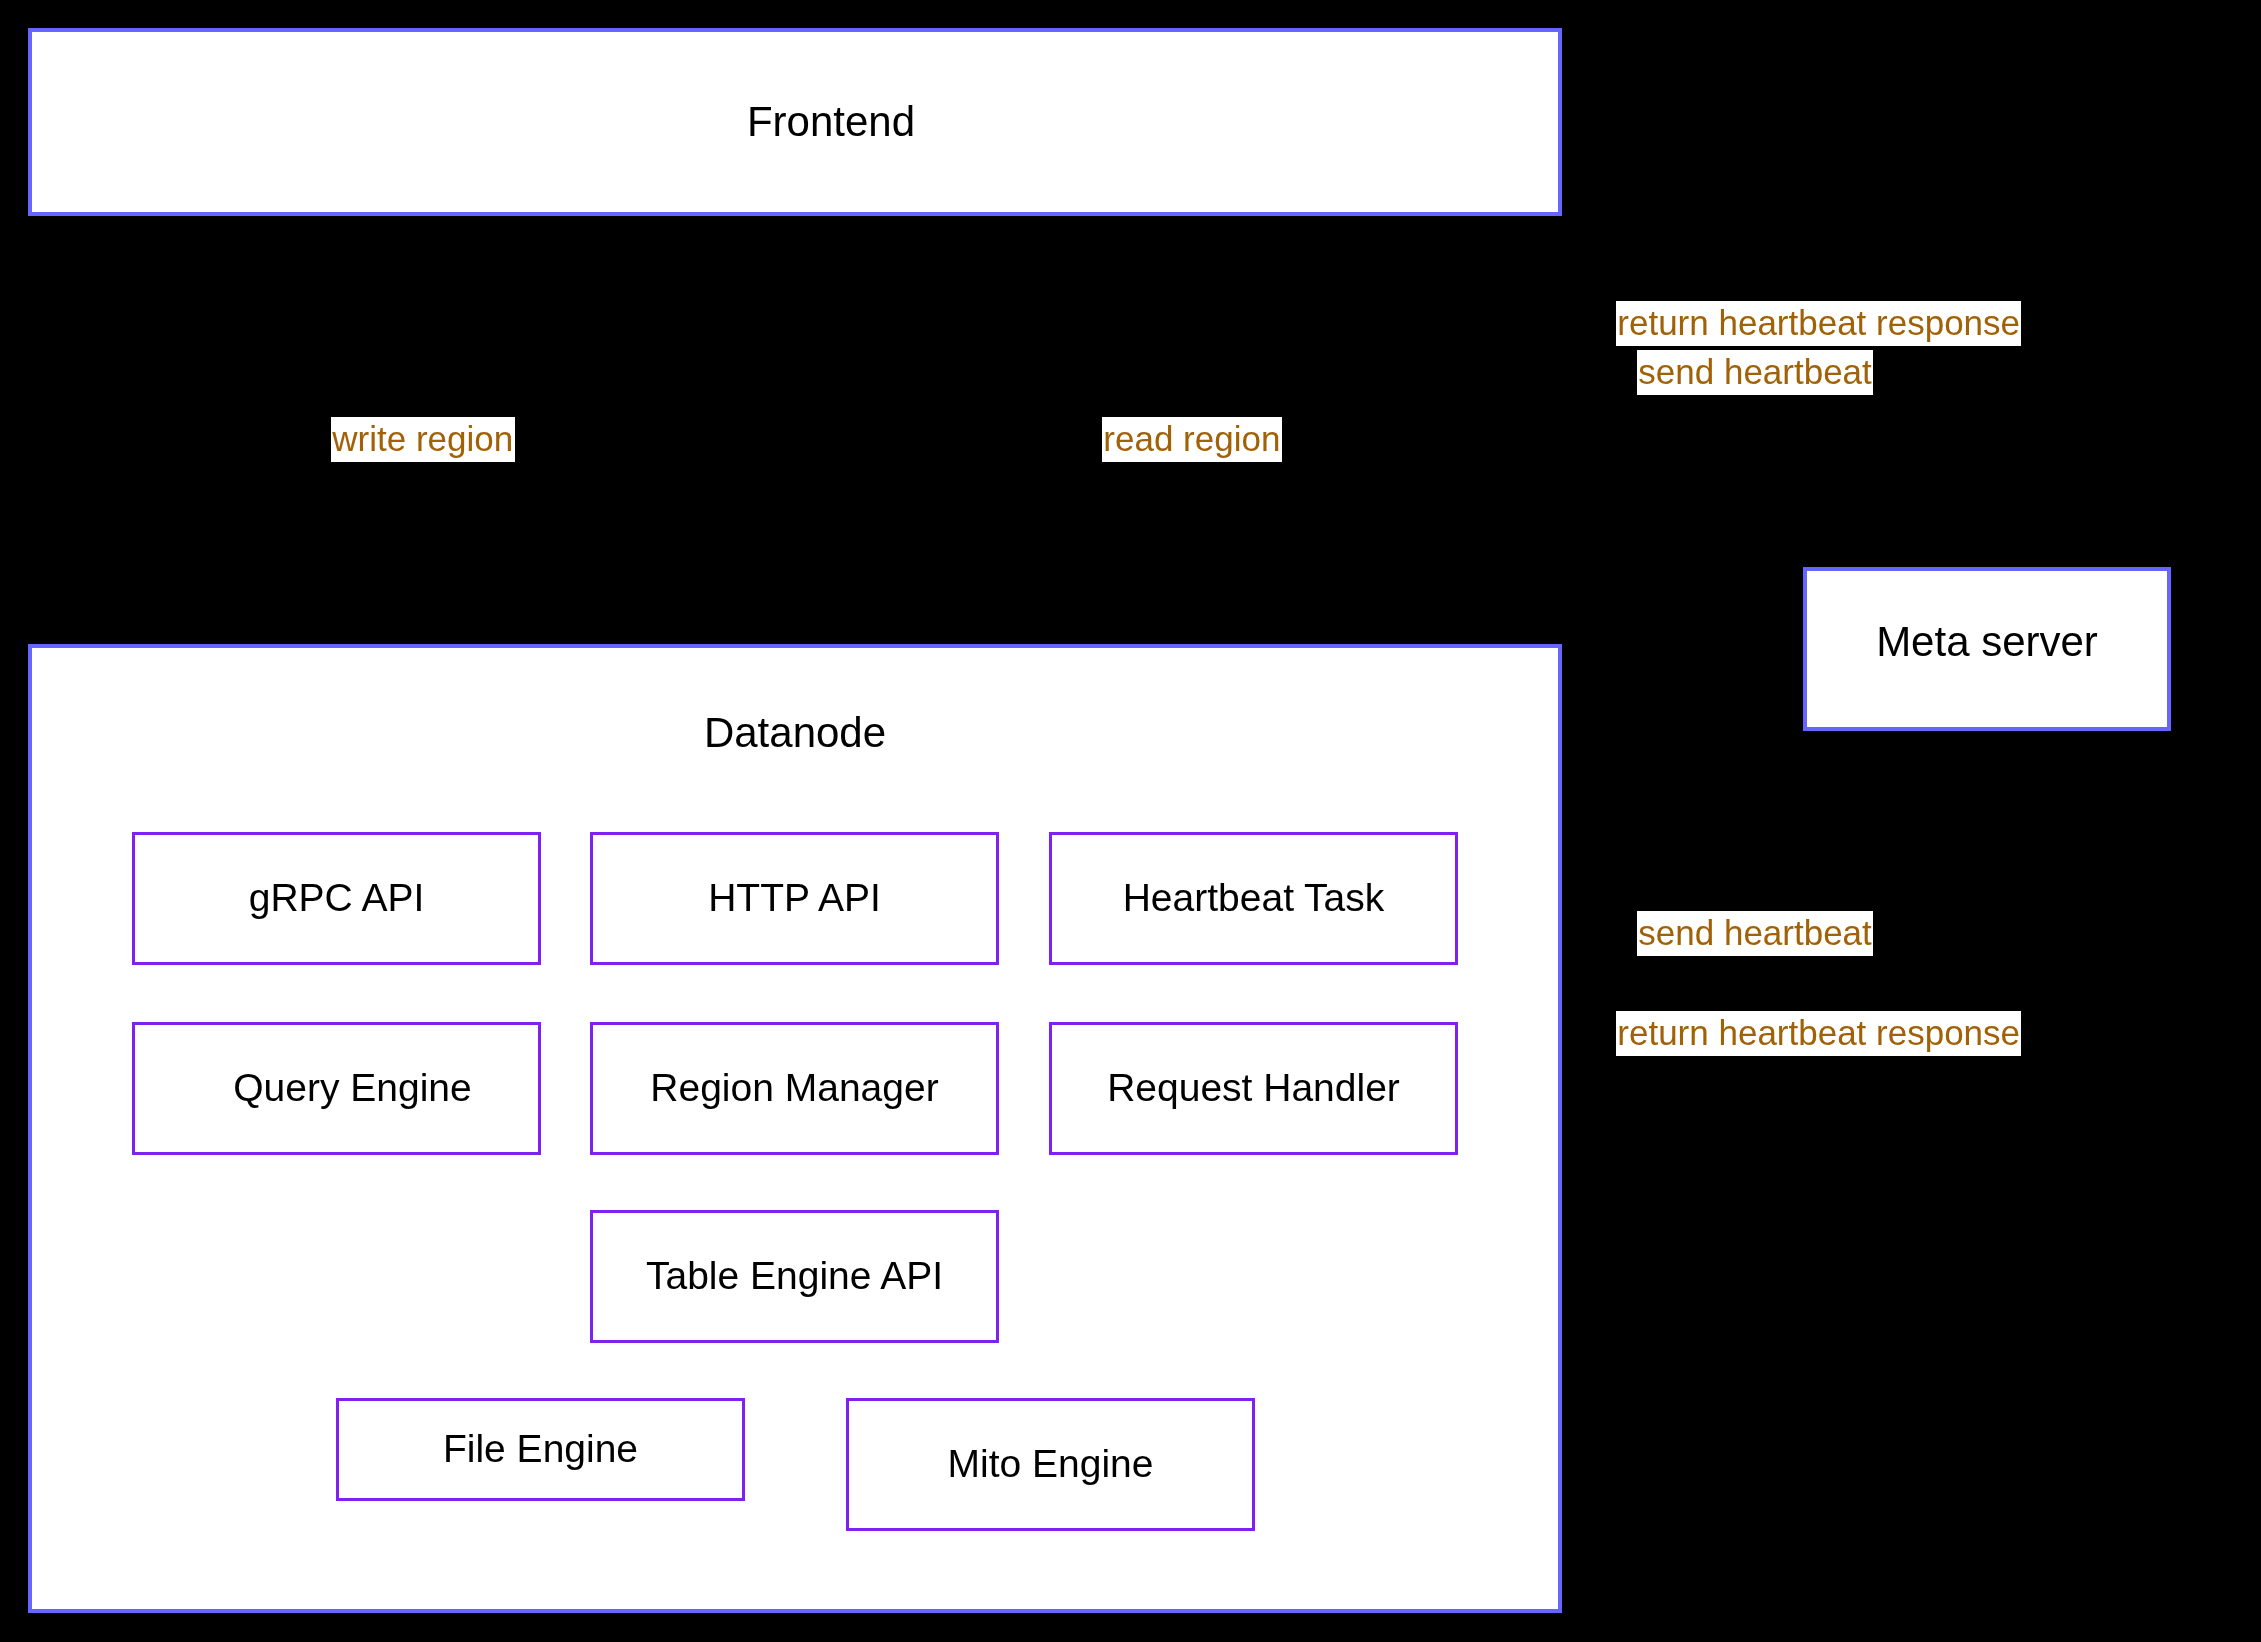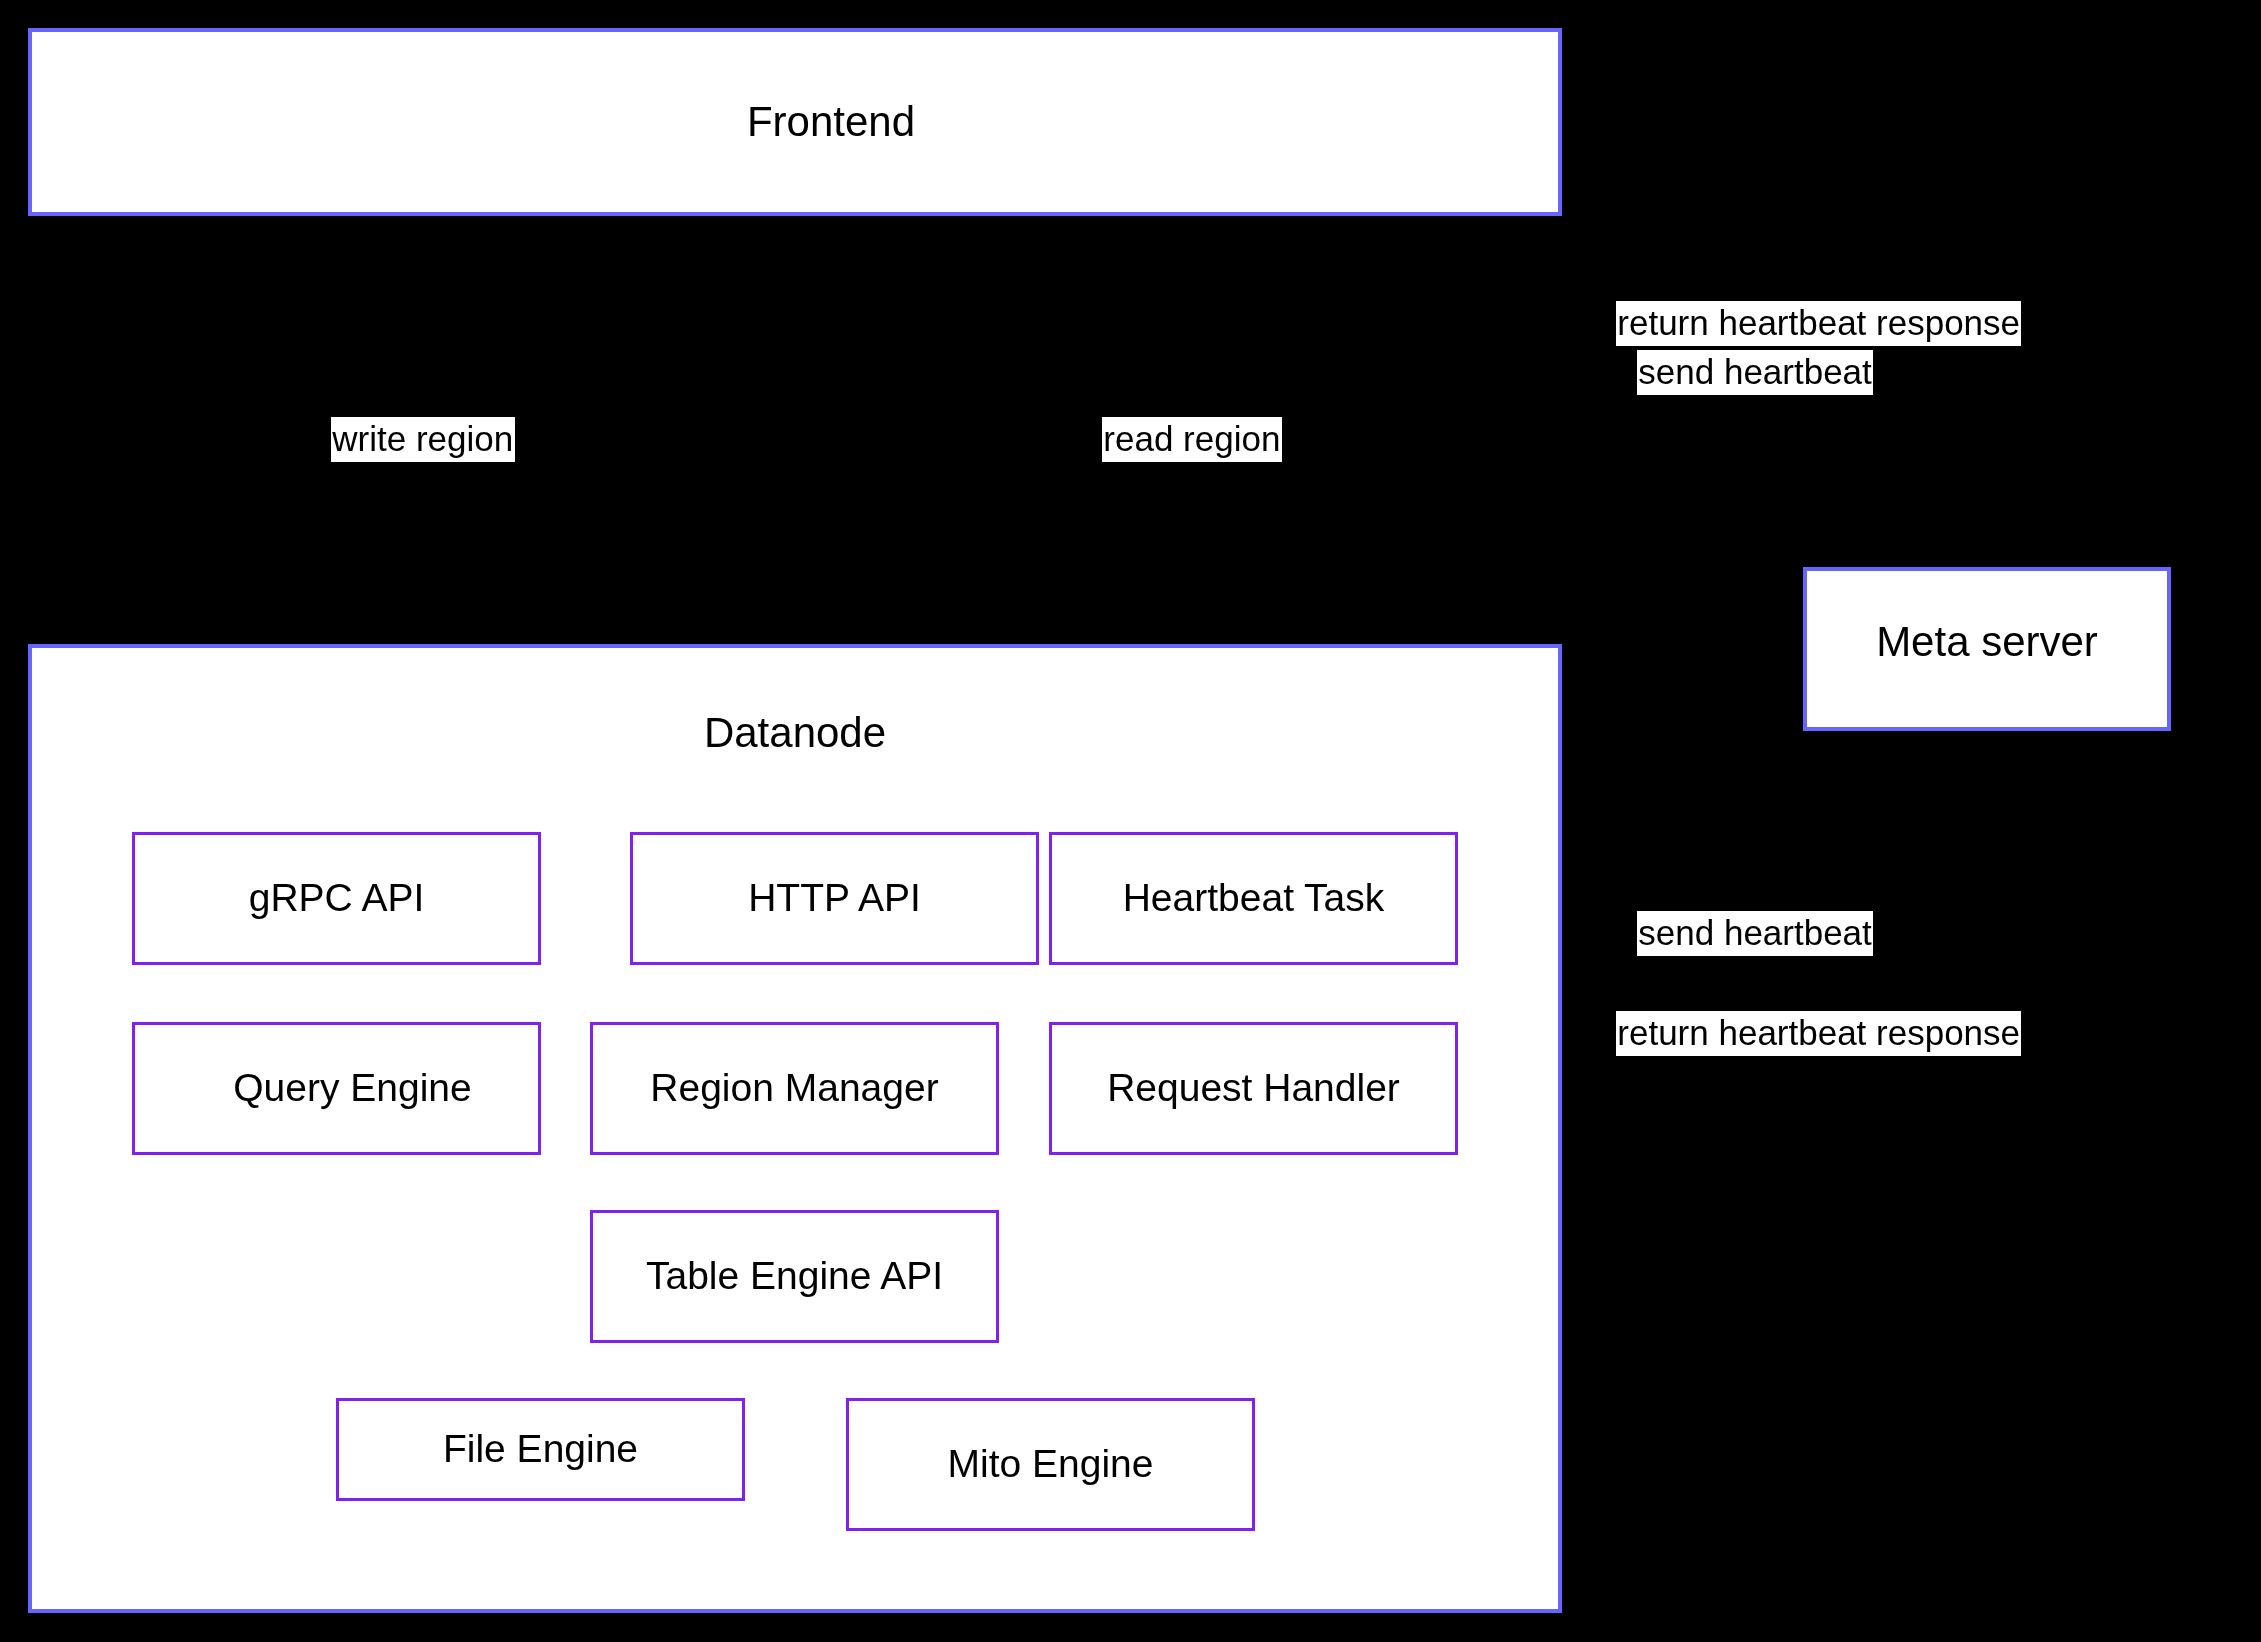--- a/index.html
+++ b/index.html
@@ -69,7 +69,7 @@
   .edge-label {
     position: absolute;
     background: #ffffff;
-    color: #000000;
+    color: #a16207;
     font-size: 35px;
     line-height: 1.18;
     white-space: nowrap;

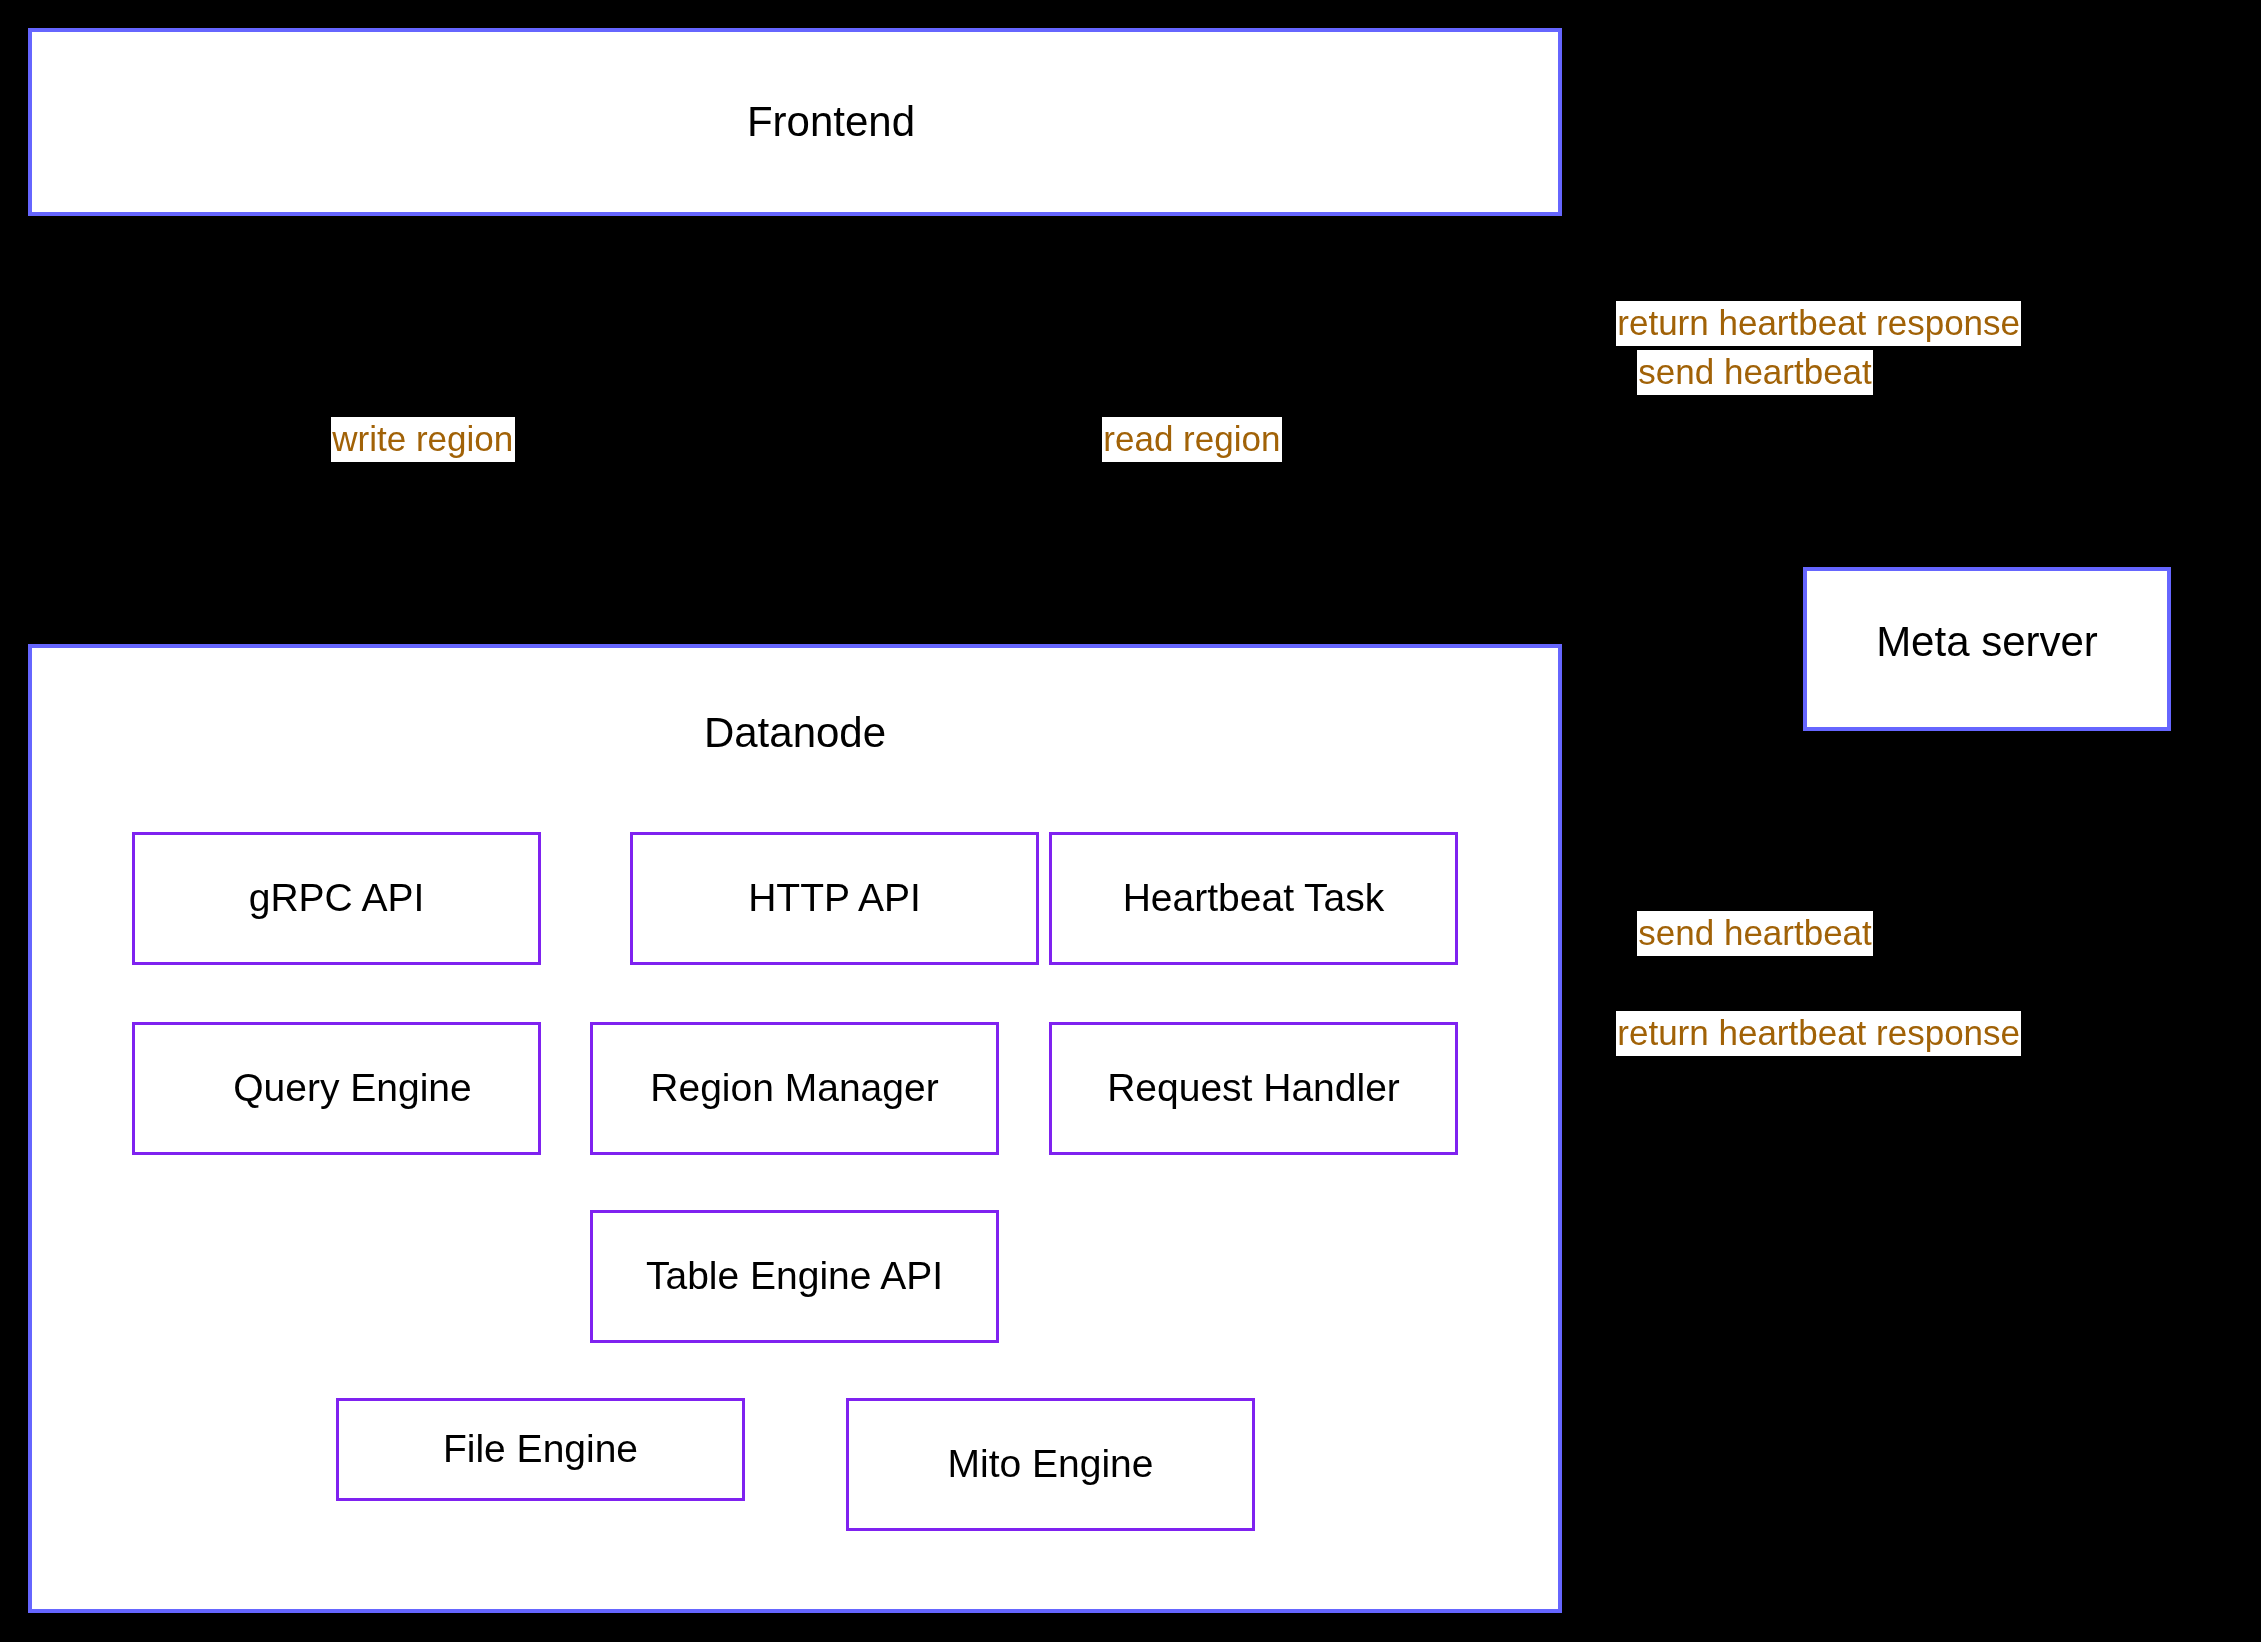--- a/index.html
+++ b/index.html
@@ -118,7 +118,7 @@
     <span class="component-label">gRPC API</span>
   </div>
 
-  <div class="component-box" style="left:590px; top:832px; width:409px; height:133px;margin-left:40px;">
+  <div class="component-box" style="left:590px; top:832px; width:409px; height:133px;">
     <span class="component-label">HTTP API</span>
   </div>
 

